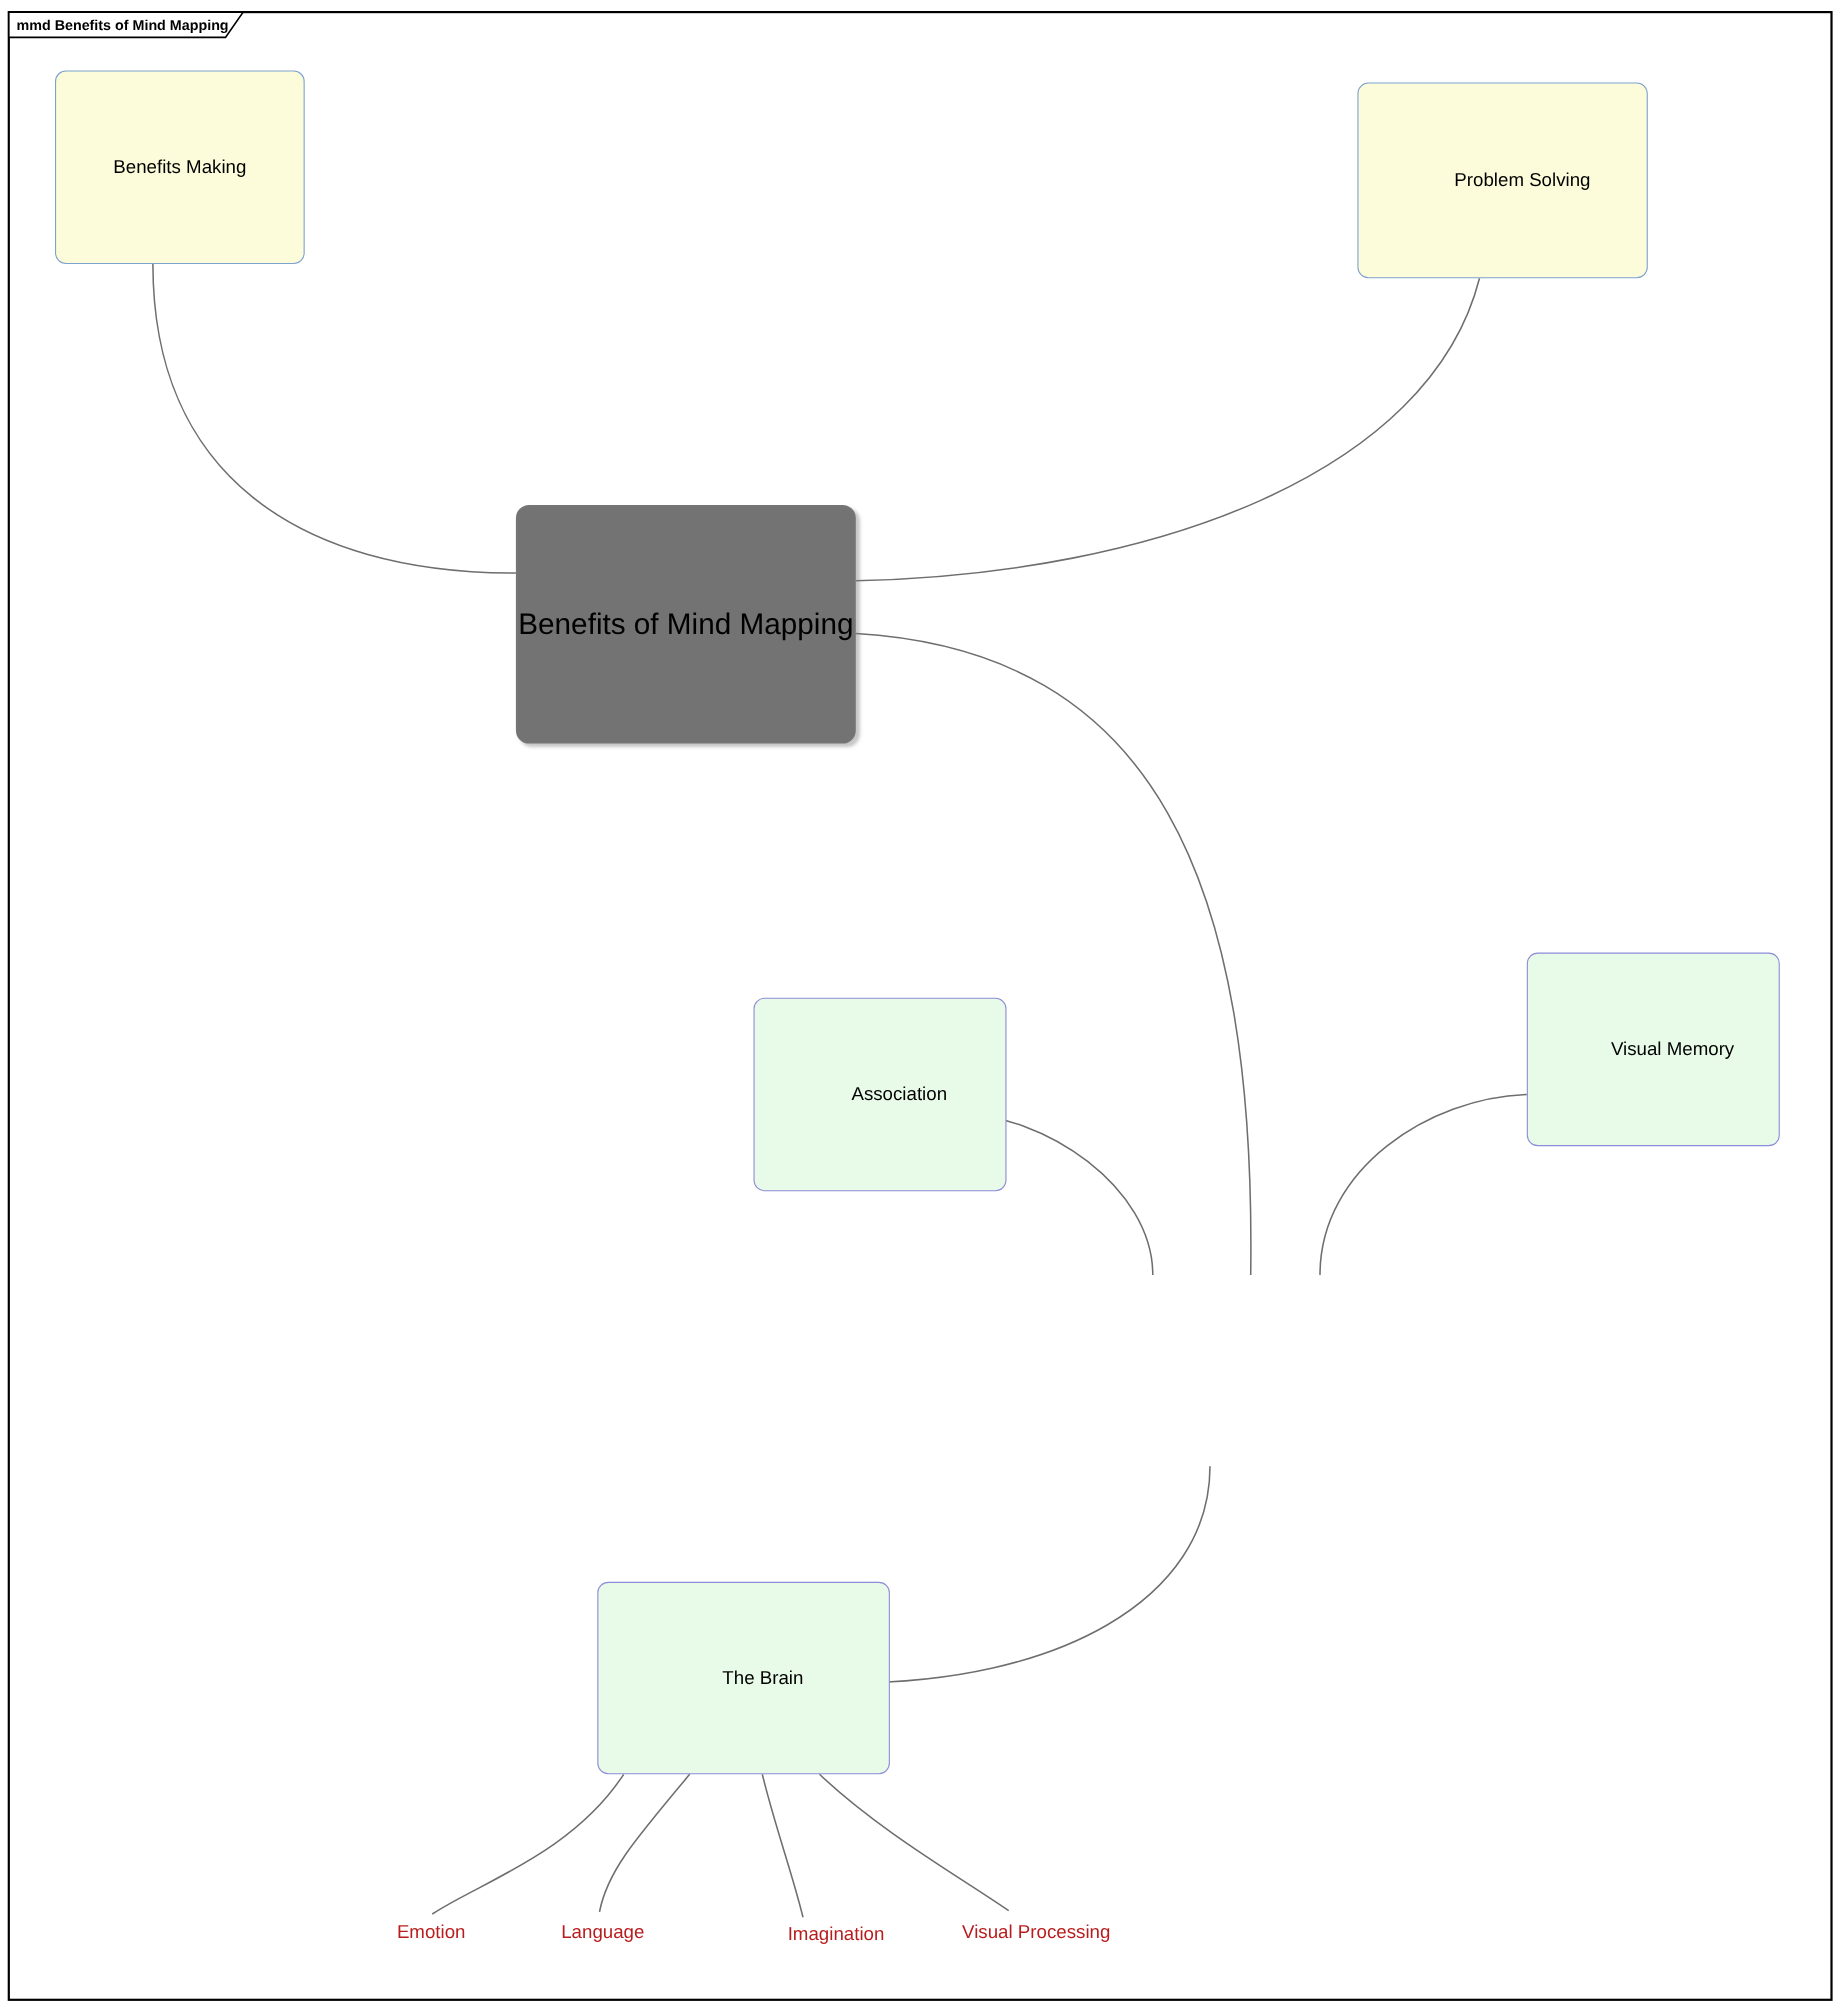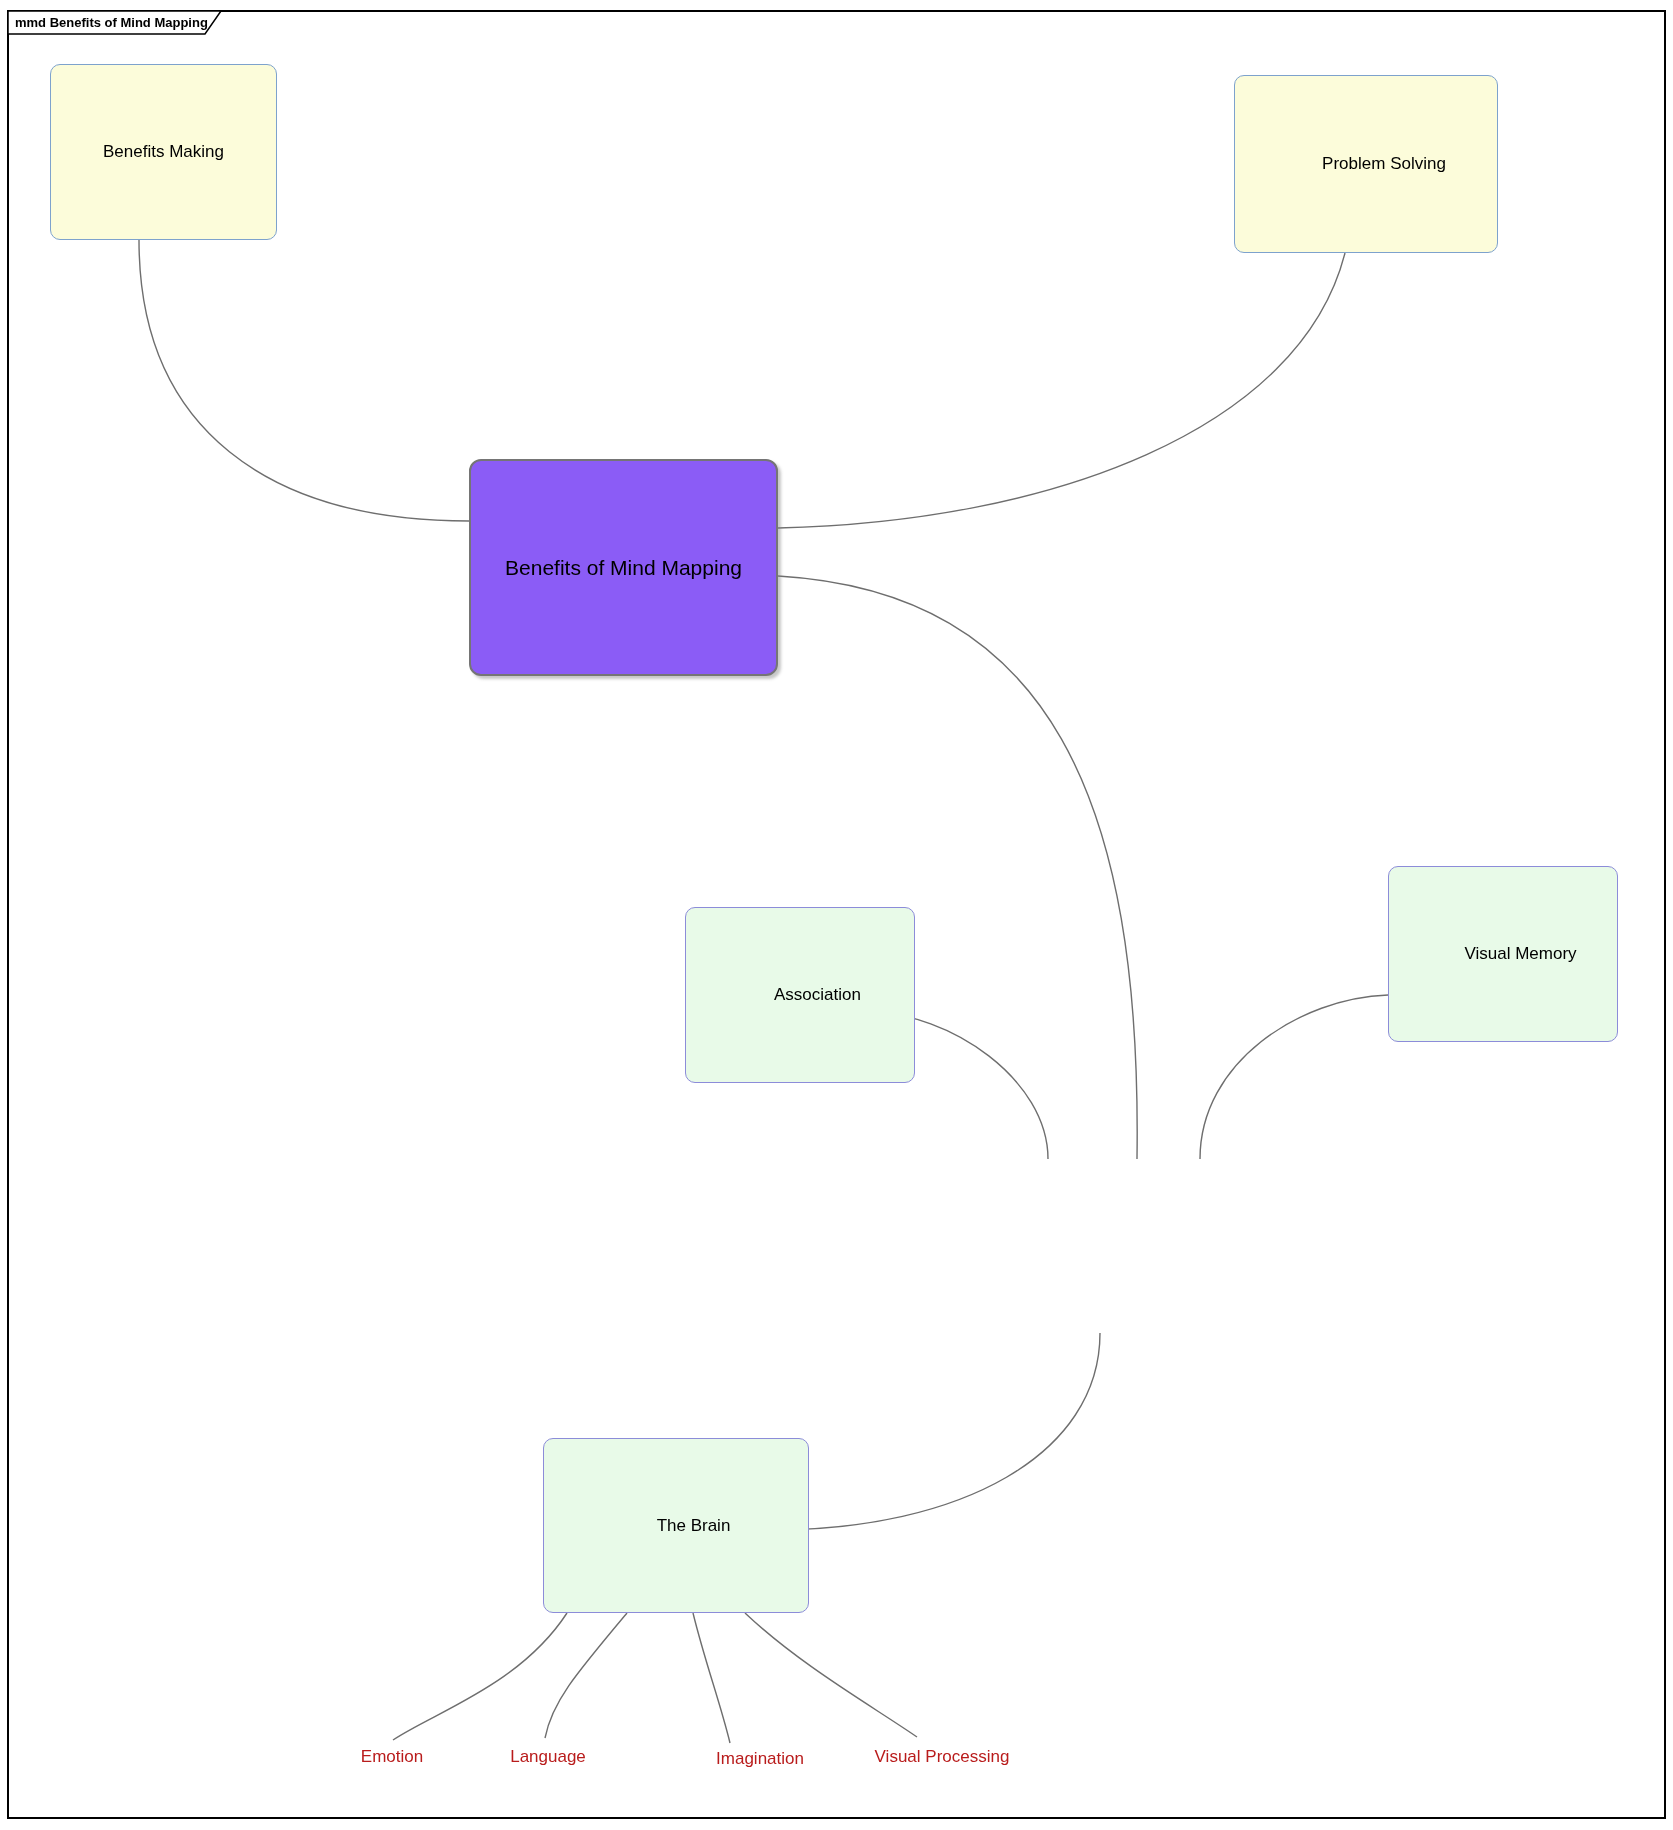--- a/index.html
+++ b/index.html
@@ -24,8 +24,8 @@
   .node-yellow{background:#FCFCDA;border:1.6px solid #7DA2CD;}
   .node-green{background:#E8FAE8;border:1.6px solid #8C8CD9;padding-left:35px;}
   .node-root{
-    background:#8b5cf6;border:2.5px solid #757575;border-radius:12px;
-    font-size:21px;
+    background:#737373;border:2.5px solid #757575;border-radius:12px;
+    font-size:27px;
     box-shadow:3px 3px 3px rgba(130,130,130,0.45);
   }
   #node-decision-making{left:50px;top:64px;width:227px;height:176px;}

